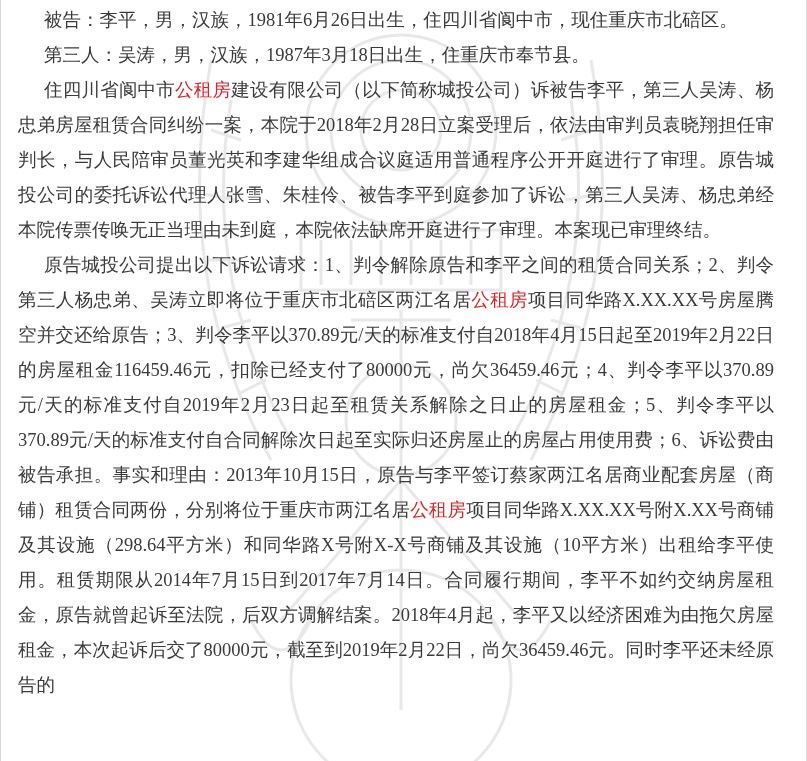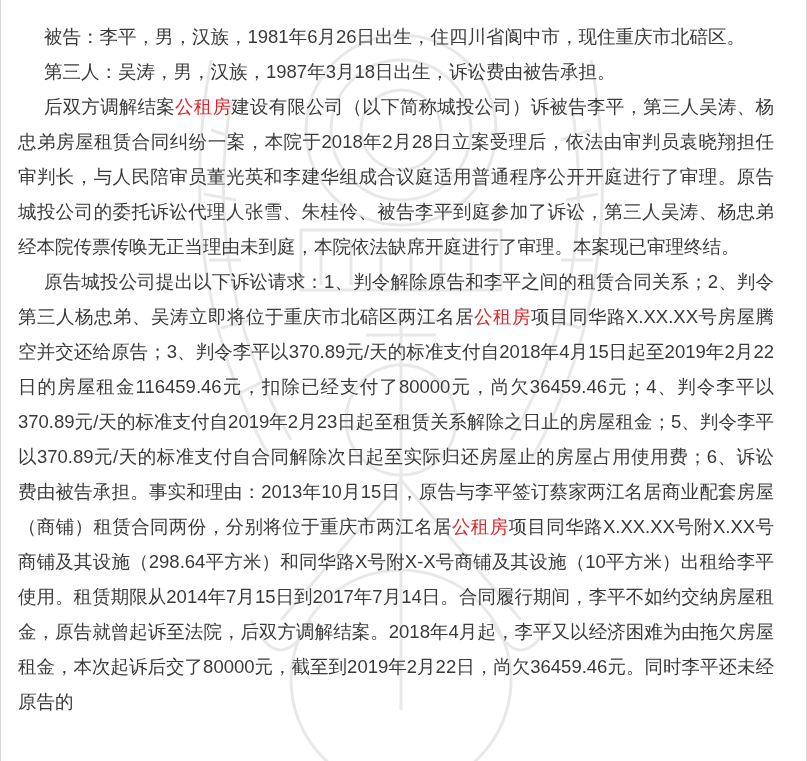--- a/index.html
+++ b/index.html
@@ -16,10 +16,9 @@
   .content {
     position: relative; z-index: 1;
     padding: 3px 0 0 17px; width: 756px;
-    font-family: Liberation Sans, sans-serif;
+    font-family: Liberation Serif, serif;
     font-size: 18.5px; line-height: 35px; color: #3a3a3a;
     letter-spacing: 0px;
-    margin-top: 16px;
   }
   .para { margin: 0; text-indent: 26px; text-align: justify; }
   .hl { color: #d9252a; }

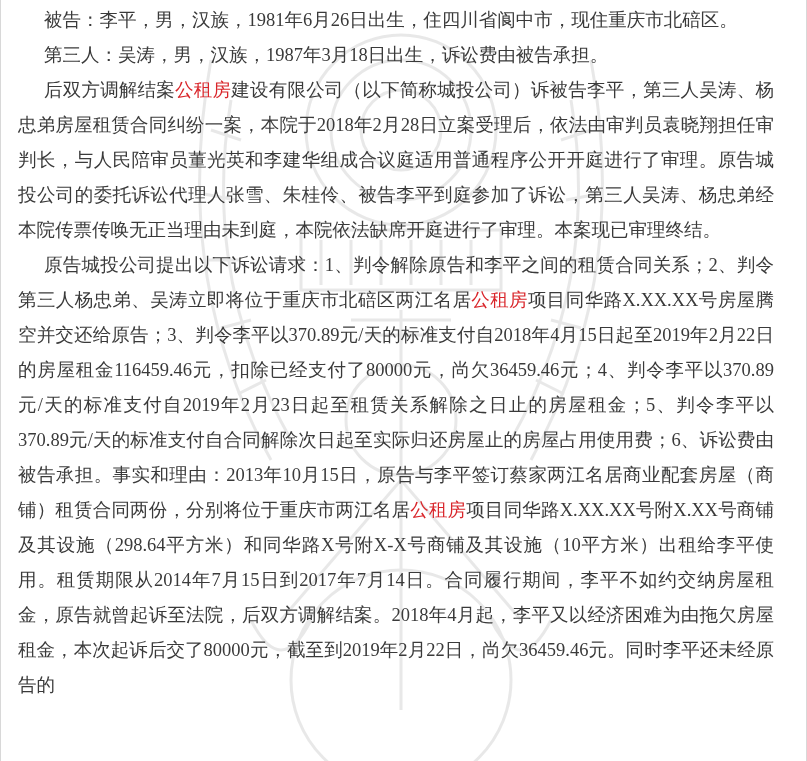--- a/index.html
+++ b/index.html
@@ -52,7 +52,7 @@
 
   <div class="content" style="color: rgb(58, 58, 58);">
     <p class="para"><span>被告：李平，男，汉族，1981年6月26日出生，住四川省阆中市，现住重庆市北碚区。</span></p>
-    <p class="para"><span>第三人：吴涛，男，汉族，1987年3月18日出生，诉讼费由被告承担。</span></p>
+    <p class="para"><span>第三人：吴涛，男，汉族，1987年3月18日出生，住重庆市奉节县。</span></p>
     <p class="para"><span>后双方调解结案</span><span class="hl" style="color: rgb(217, 37, 42);">公租房</span><span>建设有限公司（以下简称城投公司）诉被告李平，第三人吴涛、杨忠弟房屋租赁合同纠纷一案，本院于2018年2月28日立案受理后，依法由审判员袁晓翔担任审判长，与人民陪审员董光英和李建华组成合议庭适用普通程序公开开庭进行了审理。原告城投公司的委托诉讼代理人张雪、朱桂伶、被告李平到庭参加了诉讼，第三人吴涛、杨忠弟经本院传票传唤无正当理由未到庭，本院依法缺席开庭进行了审理。本案现已审理终结。</span></p>
     <p class="para"><span>原告城投公司提出以下诉讼请求：1、判令解除原告和李平之间的租赁合同关系；2、判令第三人杨忠弟、吴涛立即将位于重庆市北碚区两江名居</span><span class="hl" style="color: rgb(217, 37, 42);">公租房</span><span>项目同华路X.XX.XX号房屋腾空并交还给原告；3、判令李平以370.89元/天的标准支付自2018年4月15日起至2019年2月22日的房屋租金116459.46元，扣除已经支付了80000元，尚欠36459.46元；4、判令李平以370.89元/天的标准支付自2019年2月23日起至租赁关系解除之日止的房屋租金；5、判令李平以370.89元/天的标准支付自合同解除次日起至实际归还房屋止的房屋占用使用费；6、诉讼费由被告承担。事实和理由：2013年10月15日，原告与李平签订蔡家两江名居商业配套房屋（商铺）租赁合同两份，分别将位于重庆市两江名居</span><span class="hl" style="color: rgb(217, 37, 42);">公租房</span><span>项目同华路X.XX.XX号附X.XX号商铺及其设施（298.64平方米）和同华路X号附X-X号商铺及其设施（10平方米）出租给李平使用。租赁期限从2014年7月15日到2017年7月14日。合同履行期间，李平不如约交纳房屋租金，原告就曾起诉至法院，后双方调解结案。2018年4月起，李平又以经济困难为由拖欠房屋租金，本次起诉后交了80000元，截至到2019年2月22日，尚欠36459.46元。同时李平还未经原告的</span></p>
   </div>

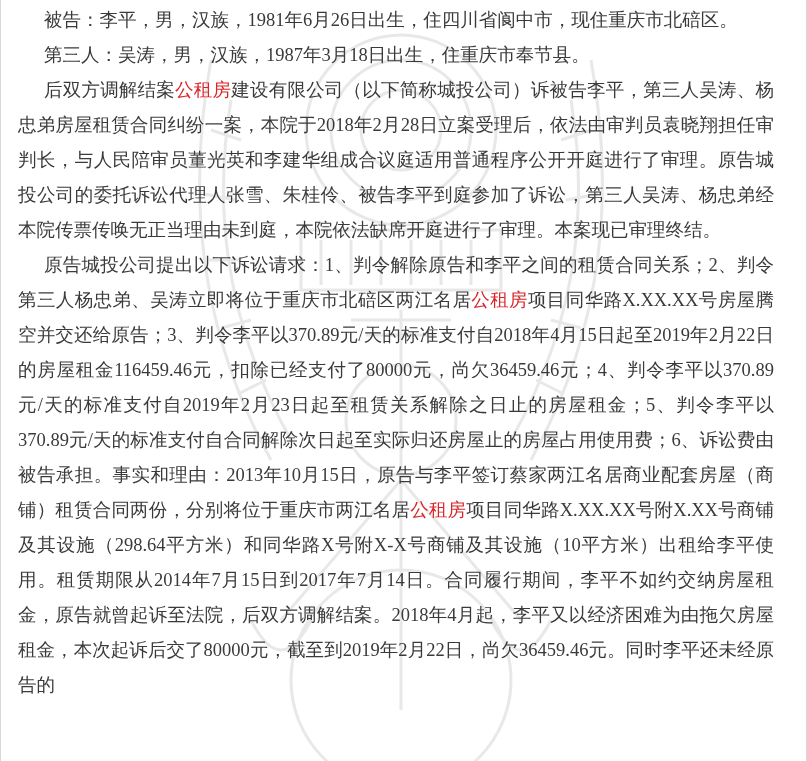--- a/index.html
+++ b/index.html
@@ -53,7 +53,7 @@
   <div class="content" style="color: rgb(58, 58, 58);">
     <p class="para"><span>被告：李平，男，汉族，1981年6月26日出生，住四川省阆中市，现住重庆市北碚区。</span></p>
     <p class="para"><span>第三人：吴涛，男，汉族，1987年3月18日出生，住重庆市奉节县。</span></p>
-    <p class="para"><span>后双方调解结案</span><span class="hl" style="color: rgb(217, 37, 42);">公租房</span><span>建设有限公司（以下简称城投公司）诉被告李平，第三人吴涛、杨忠弟房屋租赁合同纠纷一案，本院于2018年2月28日立案受理后，依法由审判员袁晓翔担任审判长，与人民陪审员董光英和李建华组成合议庭适用普通程序公开开庭进行了审理。原告城投公司的委托诉讼代理人张雪、朱桂伶、被告李平到庭参加了诉讼，第三人吴涛、杨忠弟经本院传票传唤无正当理由未到庭，本院依法缺席开庭进行了审理。本案现已审理终结。</span></p>
+    <p class="para"><span>住四川省阆中市</span><span class="hl" style="color: rgb(217, 37, 42);">公租房</span><span>建设有限公司（以下简称城投公司）诉被告李平，第三人吴涛、杨忠弟房屋租赁合同纠纷一案，本院于2018年2月28日立案受理后，依法由审判员袁晓翔担任审判长，与人民陪审员董光英和李建华组成合议庭适用普通程序公开开庭进行了审理。原告城投公司的委托诉讼代理人张雪、朱桂伶、被告李平到庭参加了诉讼，第三人吴涛、杨忠弟经本院传票传唤无正当理由未到庭，本院依法缺席开庭进行了审理。本案现已审理终结。</span></p>
     <p class="para"><span>原告城投公司提出以下诉讼请求：1、判令解除原告和李平之间的租赁合同关系；2、判令第三人杨忠弟、吴涛立即将位于重庆市北碚区两江名居</span><span class="hl" style="color: rgb(217, 37, 42);">公租房</span><span>项目同华路X.XX.XX号房屋腾空并交还给原告；3、判令李平以370.89元/天的标准支付自2018年4月15日起至2019年2月22日的房屋租金116459.46元，扣除已经支付了80000元，尚欠36459.46元；4、判令李平以370.89元/天的标准支付自2019年2月23日起至租赁关系解除之日止的房屋租金；5、判令李平以370.89元/天的标准支付自合同解除次日起至实际归还房屋止的房屋占用使用费；6、诉讼费由被告承担。事实和理由：2013年10月15日，原告与李平签订蔡家两江名居商业配套房屋（商铺）租赁合同两份，分别将位于重庆市两江名居</span><span class="hl" style="color: rgb(217, 37, 42);">公租房</span><span>项目同华路X.XX.XX号附X.XX号商铺及其设施（298.64平方米）和同华路X号附X-X号商铺及其设施（10平方米）出租给李平使用。租赁期限从2014年7月15日到2017年7月14日。合同履行期间，李平不如约交纳房屋租金，原告就曾起诉至法院，后双方调解结案。2018年4月起，李平又以经济困难为由拖欠房屋租金，本次起诉后交了80000元，截至到2019年2月22日，尚欠36459.46元。同时李平还未经原告的</span></p>
   </div>
 </div>

